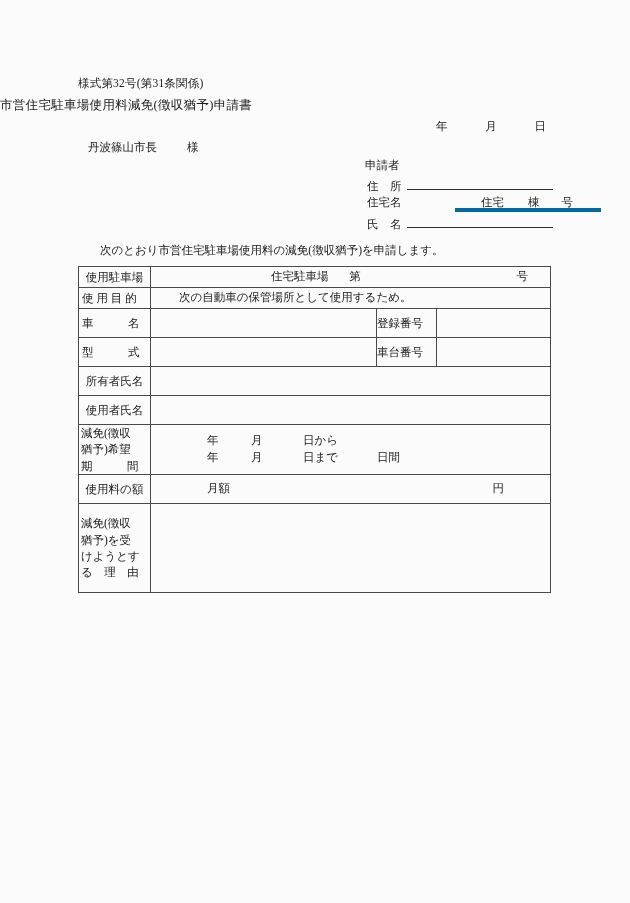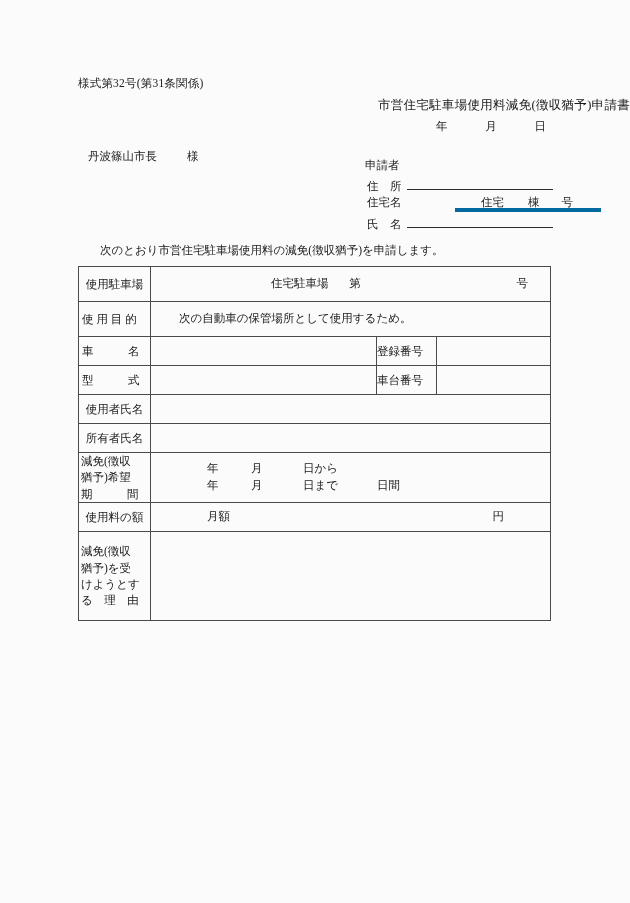--- a/index.html
+++ b/index.html
@@ -35,7 +35,7 @@
     left: 0;
     right: 0;
     top: 97px;
-    text-align: right;
+    text-align: left;
     font-size: 12.5px;
     letter-spacing: 0.3px;
     white-space: nowrap;

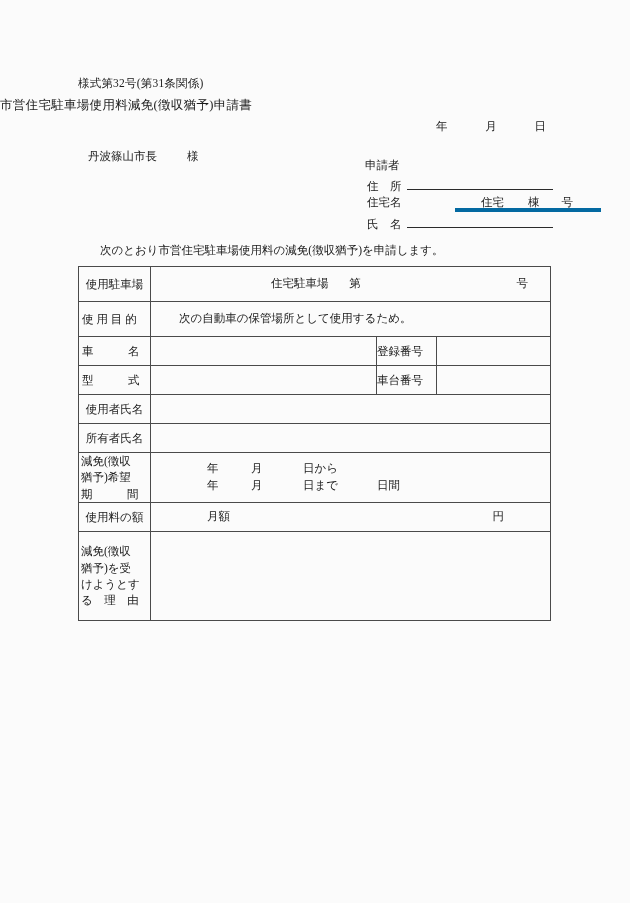--- a/index.html
+++ b/index.html
@@ -52,7 +52,6 @@
     left: 88px;
     top: 140px;
     font-size: 11.5px;
-    margin-top: 9px;
   }
   .addressee .honorific { margin-left: 30px; }
 

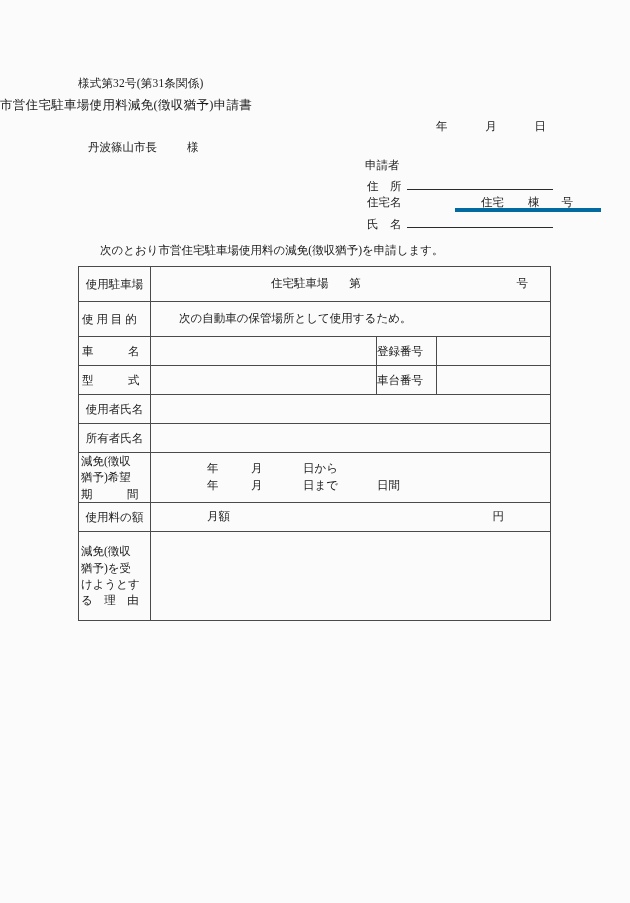--- a/index.html
+++ b/index.html
@@ -157,7 +157,7 @@
     padding: 4px 3px;
   }
 
-  .h-small { height: 35px; }
+  .h-small { height: 21px; }
   .h-mid   { height: 29px; }
 
   .parking-line {

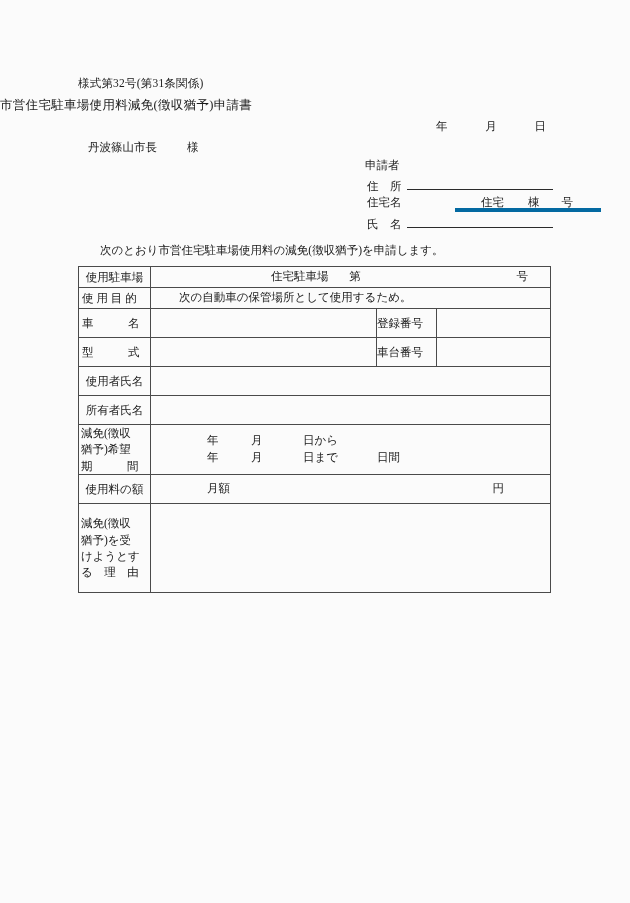--- a/index.html
+++ b/index.html
@@ -287,12 +287,12 @@
       </tr>
 
       <tr class="h-mid">
+        <td class="cell-label">所有者氏名</td>
+        <td class="cell-value" colspan="3"></td>
+      </tr>
+
+      <tr class="h-mid">
         <td class="cell-label">使用者氏名</td>
-        <td class="cell-value" colspan="3"></td>
-      </tr>
-
-      <tr class="h-mid">
-        <td class="cell-label">所有者氏名</td>
         <td class="cell-value" colspan="3"></td>
       </tr>
 

